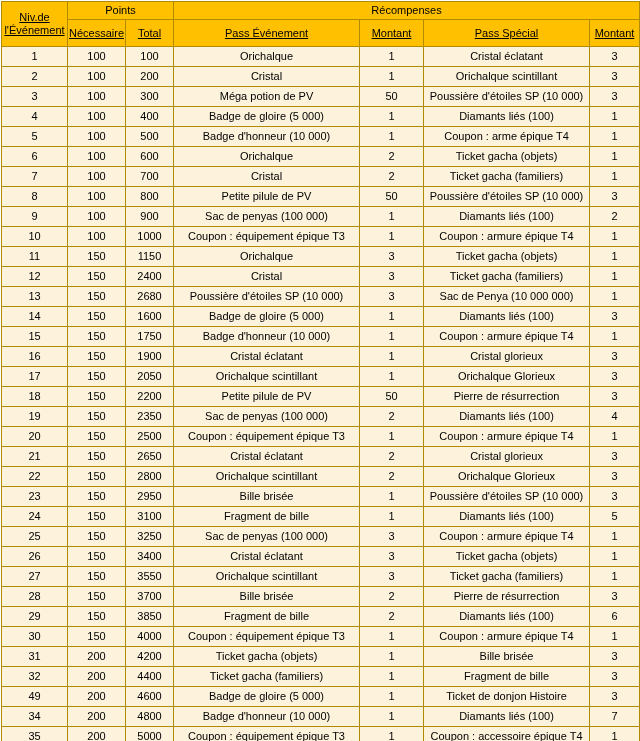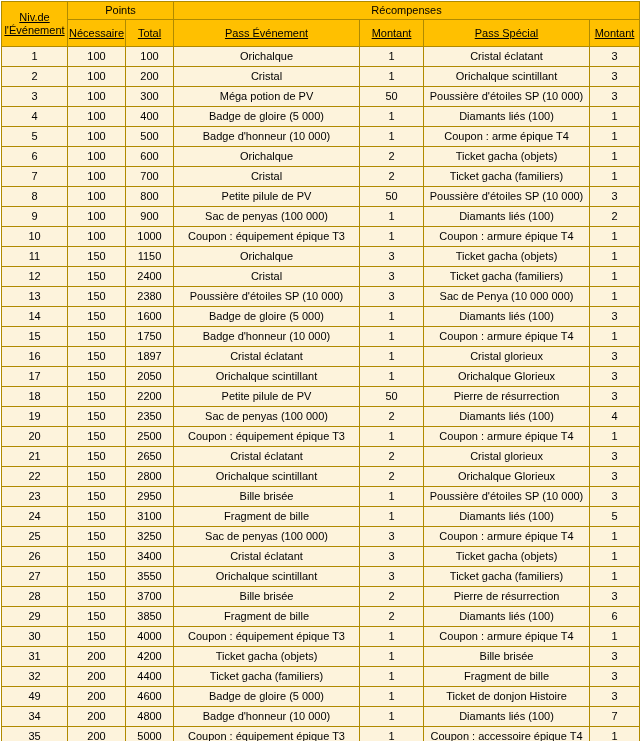--- a/index.html
+++ b/index.html
@@ -200,7 +200,7 @@
       <tr>
         <td>13</td>
         <td>150</td>
-        <td>2380</td>
+        <td>2680</td>
         <td>Poussière d'étoiles SP (10 000)</td>
         <td>3</td>
         <td>Sac de Penya (10 000 000)</td>

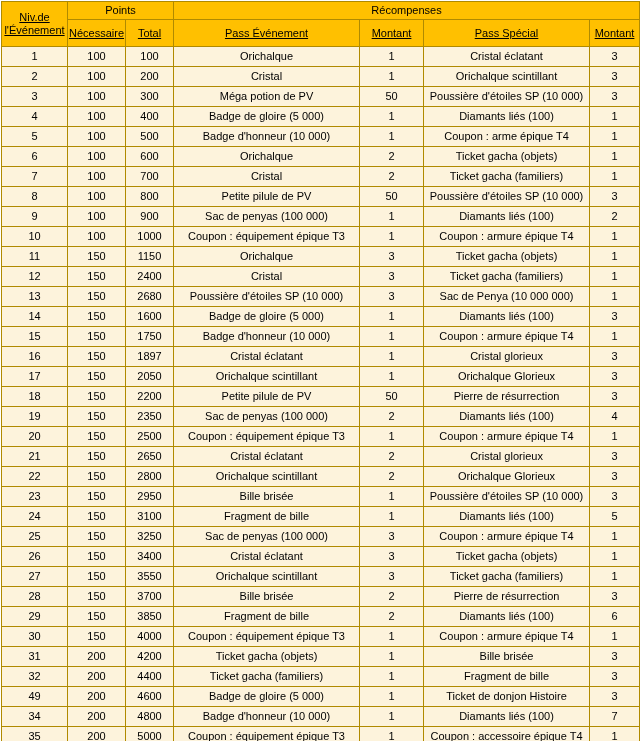--- a/index.html
+++ b/index.html
@@ -227,7 +227,7 @@
       <tr>
         <td>16</td>
         <td>150</td>
-        <td>1897</td>
+        <td>1900</td>
         <td>Cristal éclatant</td>
         <td>1</td>
         <td>Cristal glorieux</td>

